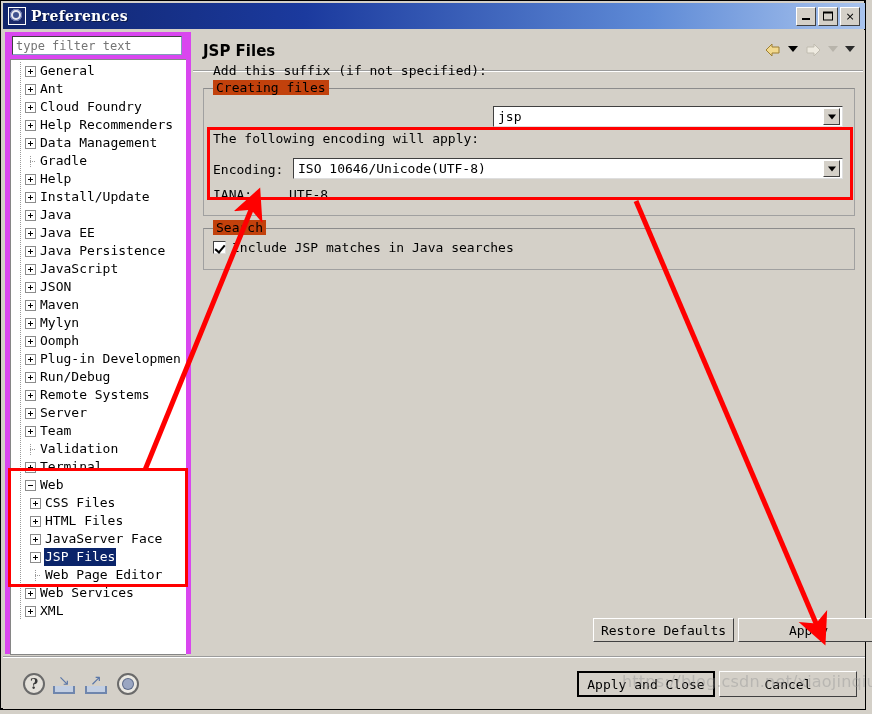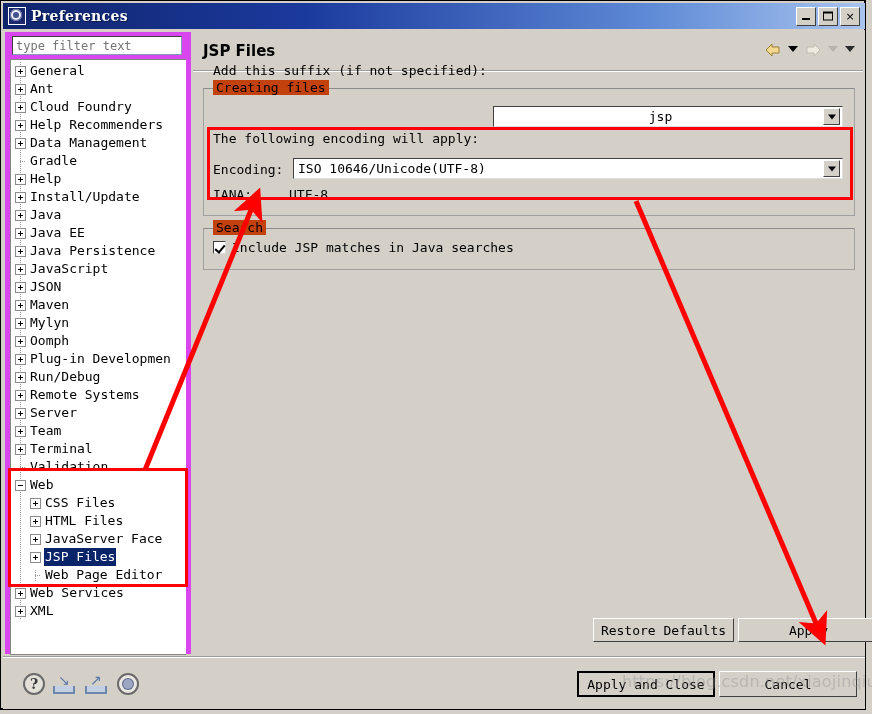--- a/index.html
+++ b/index.html
@@ -163,7 +163,7 @@
     line-height: 18px;
     display: flex;
     align-items: center;
-    padding-left: 4px;
+    padding-left: 14px;
     cursor: default;
   }
   .exp {

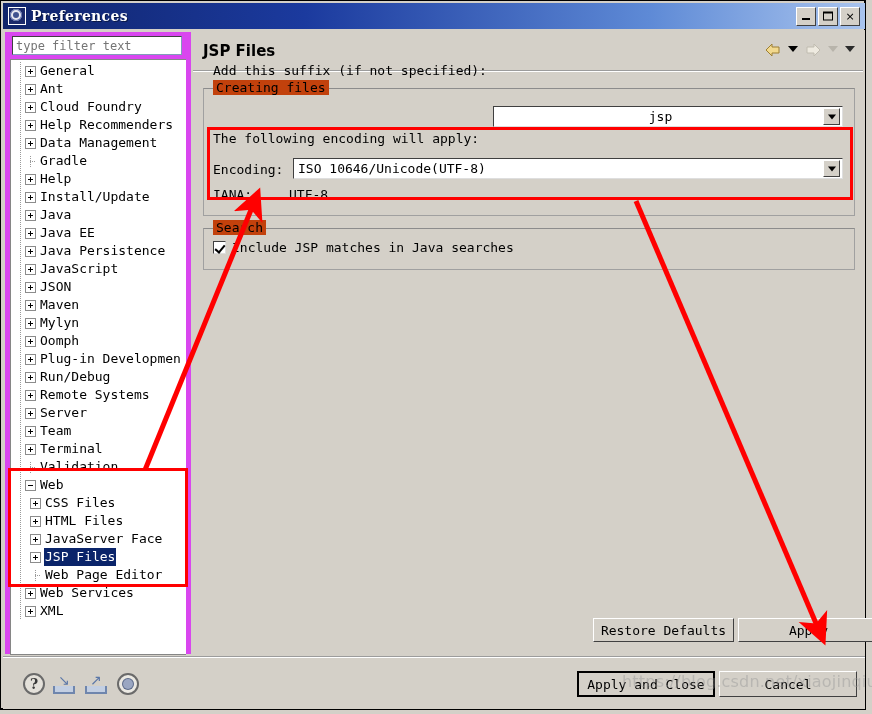--- a/index.html
+++ b/index.html
@@ -709,7 +709,7 @@
 
         <div class="fld-label" style="left:20px; top:31px;">Add this suffix (if not specified):</div>
 
-        <div class="combo" style="left:300px; top:74px; width:350px;text-align:center;">
+        <div class="combo" style="left:300px; top:74px; width:350px;">
           <div class="val">jsp</div>
           <div class="arrow-btn"></div>
         </div>

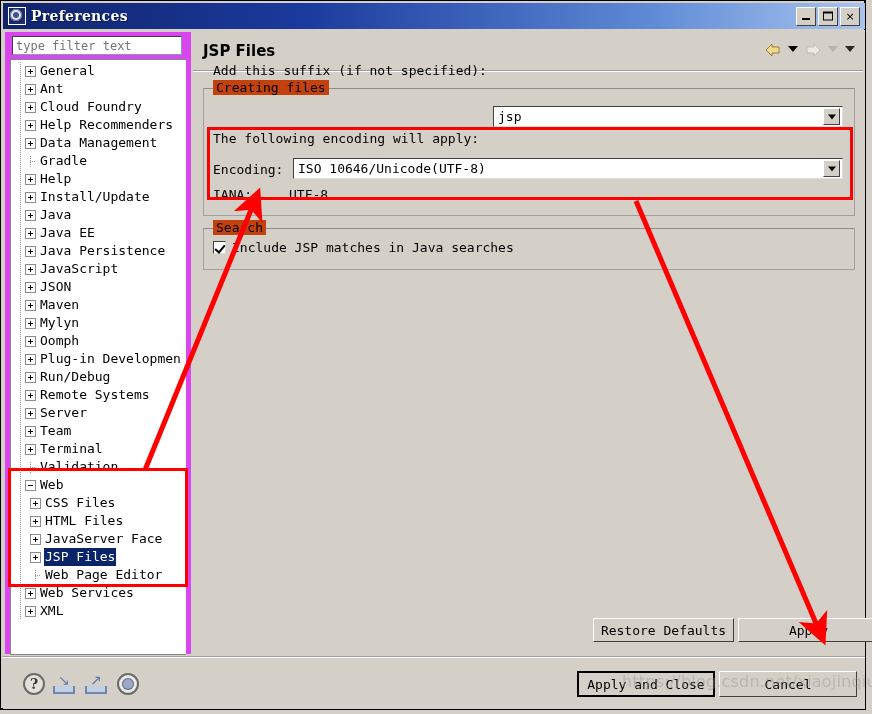--- a/index.html
+++ b/index.html
@@ -627,12 +627,12 @@
                 <span class="tlabel">Team</span>
               </div>
               <div class="trow">
-                <span class="exp plus"></span>
-                <span class="tlabel">Terminal</span>
-              </div>
-              <div class="trow">
                 <span class="dotlead"></span>
                 <span class="tlabel">Validation</span>
+              </div>
+              <div class="trow">
+                <span class="exp plus"></span>
+                <span class="tlabel">Terminal</span>
               </div>
               <div class="trow">
                 <span class="exp"></span>

